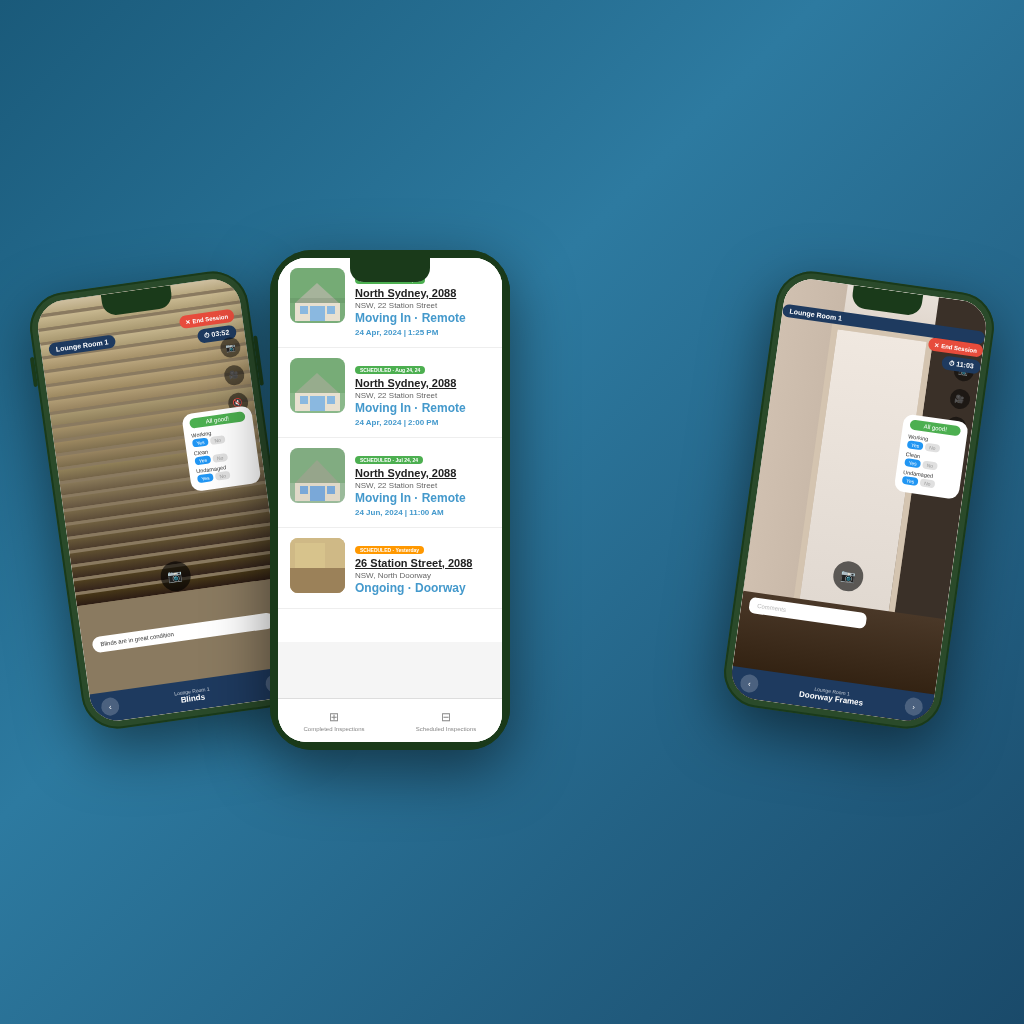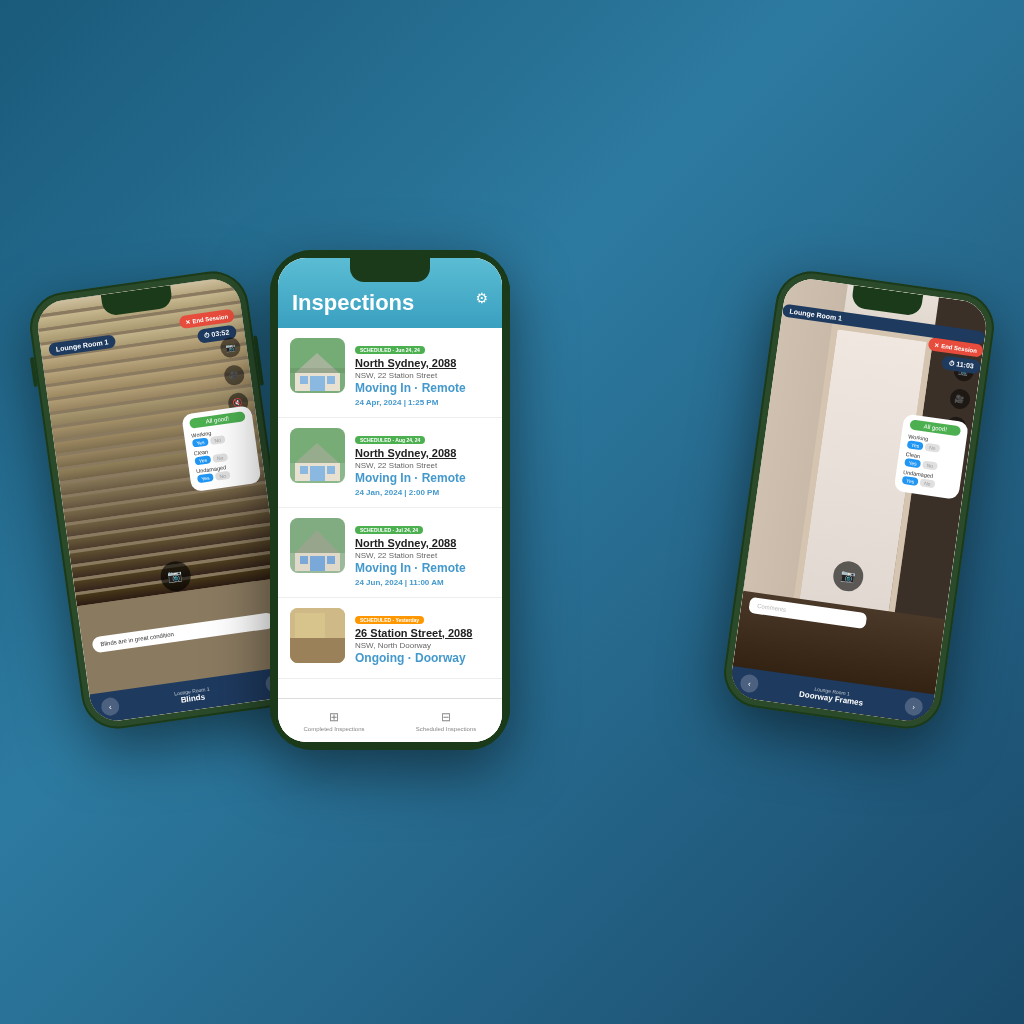--- a/index.html
+++ b/index.html
@@ -627,10 +627,6 @@
       <div class="center-screen">
         <div class="notch"></div>
 
-        <div class="center-header">
-          <div class="header-title">Inspections</div>
-          <div class="gear-icon">⚙</div>
-        </div>
 
         <div class="inspection-list">
 

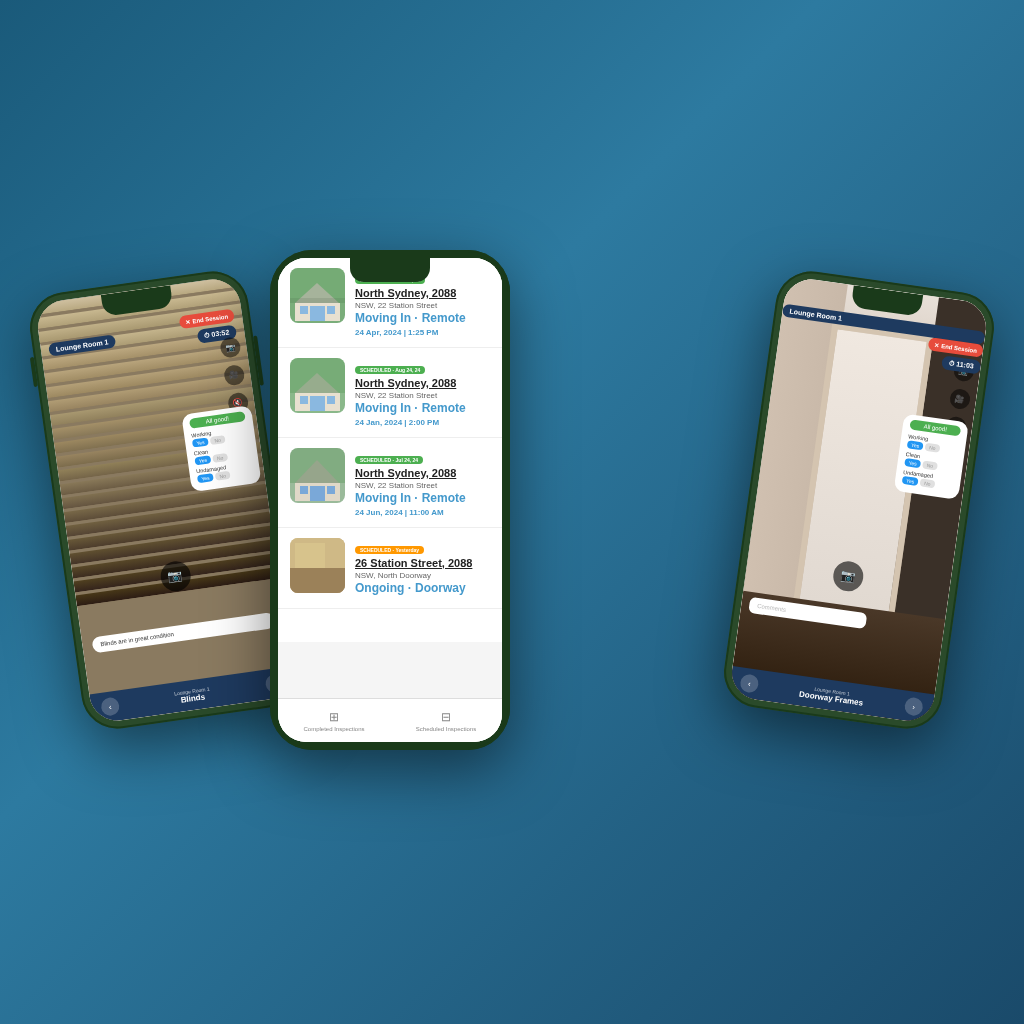--- a/index.html
+++ b/index.html
@@ -669,7 +669,7 @@
               <div class="property-name">North Sydney, 2088</div>
               <div class="property-address">NSW, 22 Station Street</div>
               <div class="property-type">Moving In · Remote</div>
-              <div class="property-date">24 Jan, 2024 | 2:00 PM</div>
+              <div class="property-date">24 Apr, 2024 | 2:00 PM</div>
             </div>
           </div>
 

